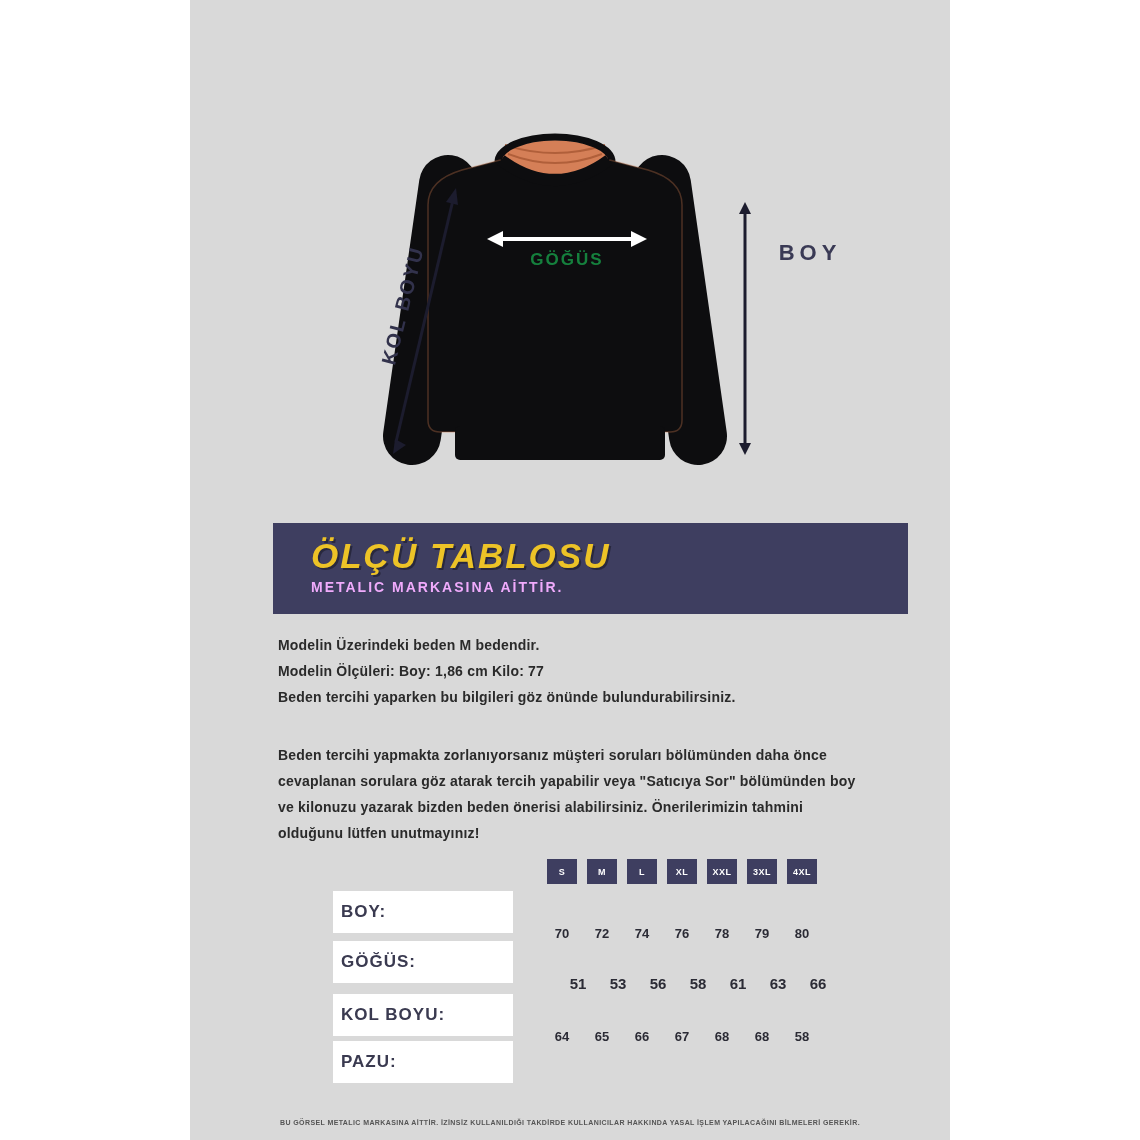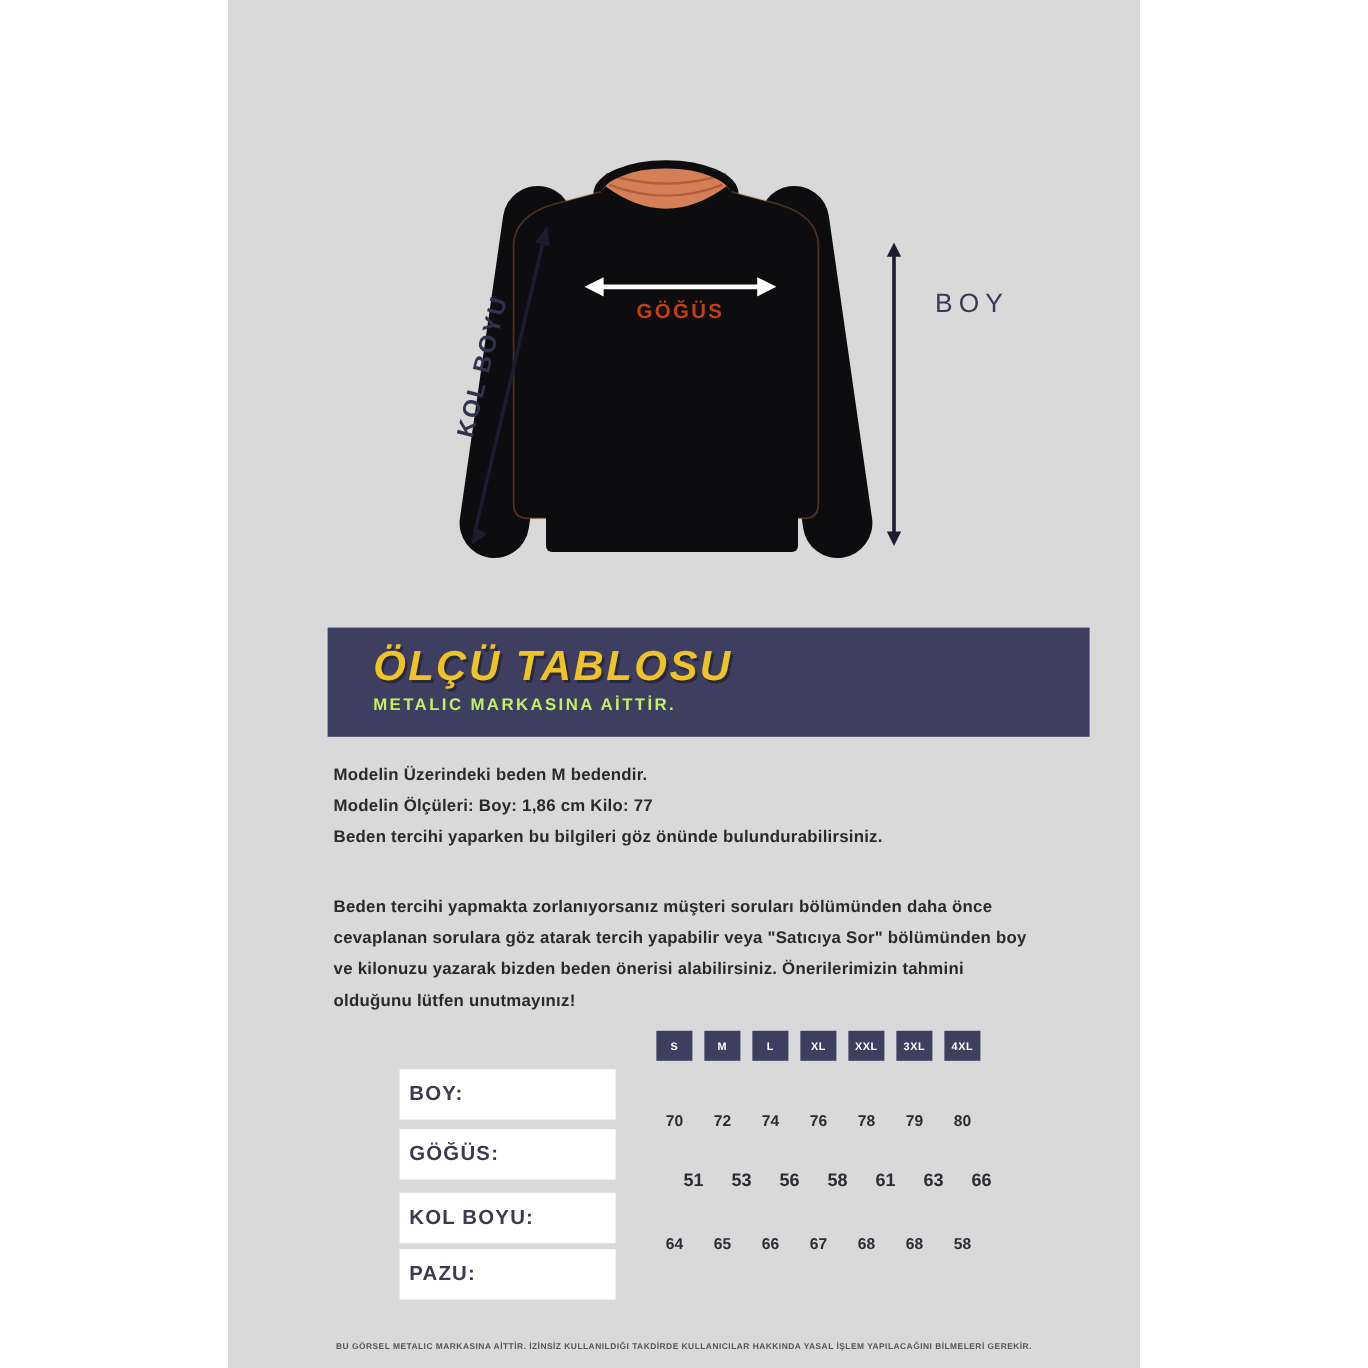--- a/index.html
+++ b/index.html
@@ -15,7 +15,7 @@
   .diagram-svg{position:absolute;left:0;top:120px;width:760px;height:360px;}
   .label-chest{
     position:absolute;left:307px;top:250px;width:140px;text-align:center;
-    color:#c2410c;font-weight:bold;font-size:17px;letter-spacing:2px;
+    color:#15803d;font-weight:bold;font-size:17px;letter-spacing:2px;
   }
   .label-length{
     position:absolute;left:560px;top:240px;width:120px;text-align:center;

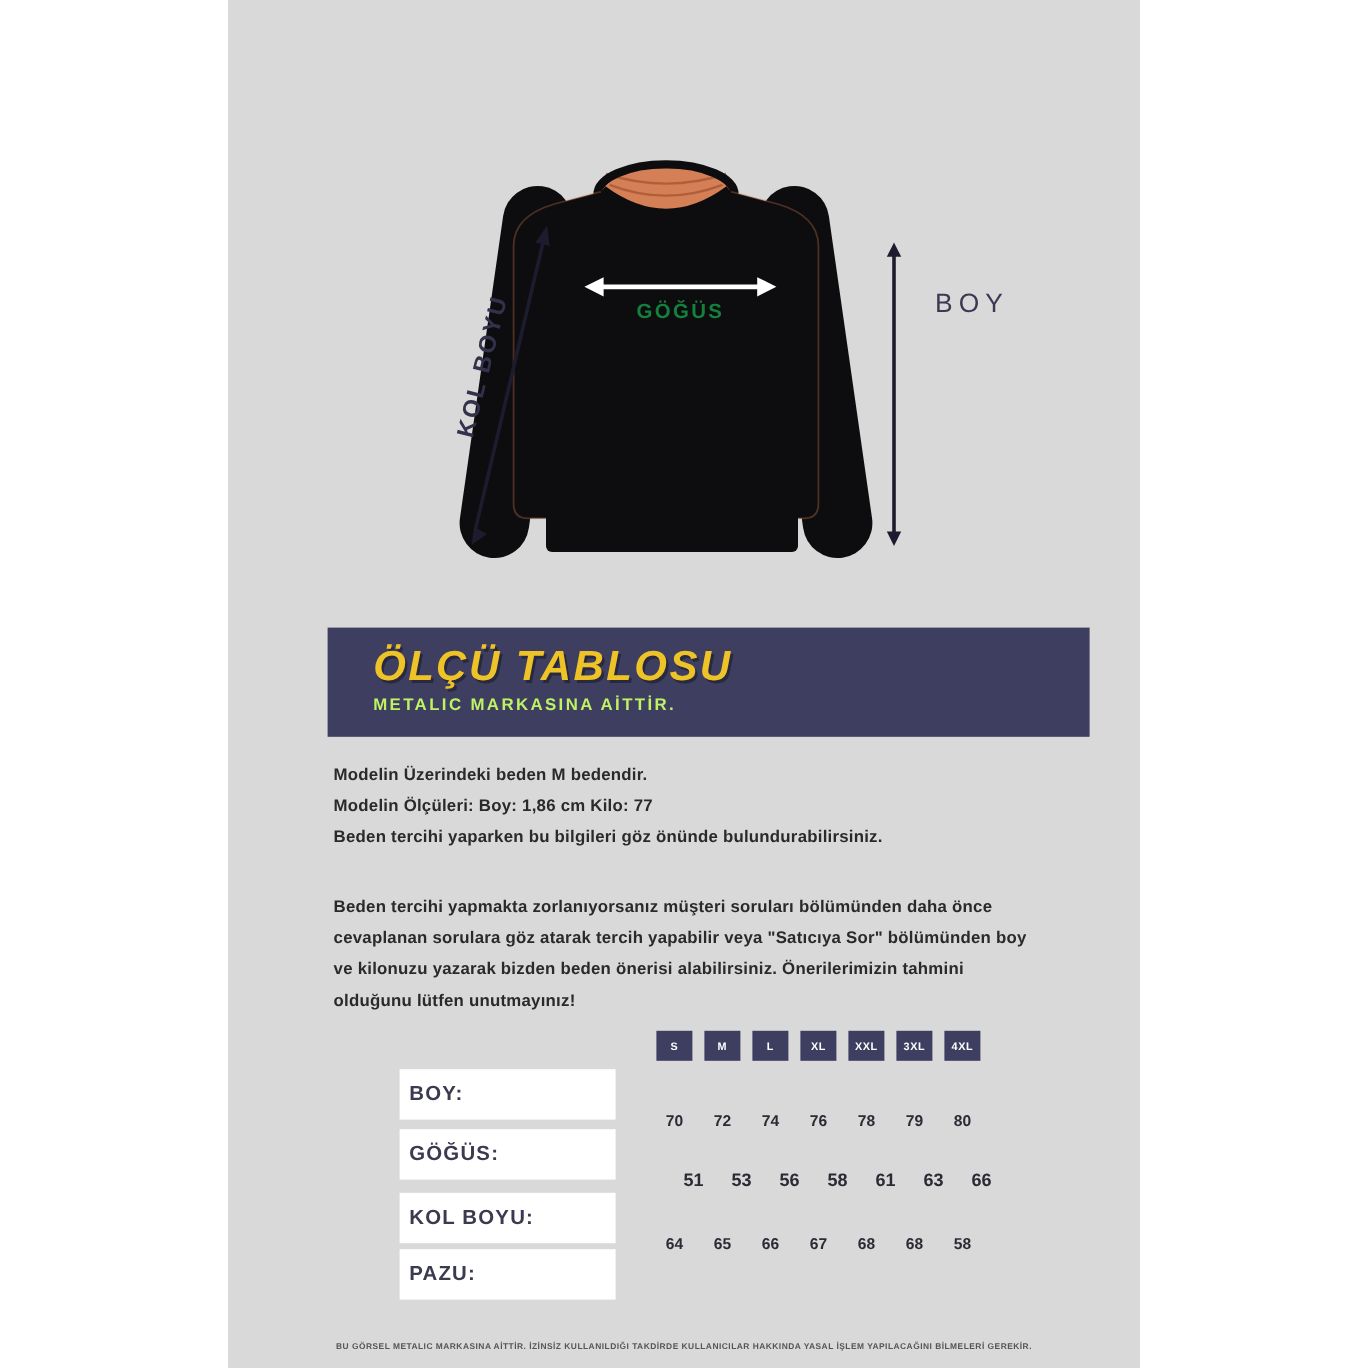--- a/index.html
+++ b/index.html
@@ -19,7 +19,7 @@
   }
   .label-length{
     position:absolute;left:560px;top:240px;width:120px;text-align:center;
-    color:#3a3a55;font-weight:normal;font-size:22px;letter-spacing:5px;
+    color:#3a3a55;font-weight:bold;font-size:22px;letter-spacing:5px;
   }
   .label-sleeve{
     position:absolute;left:133px;top:294px;width:160px;text-align:center;

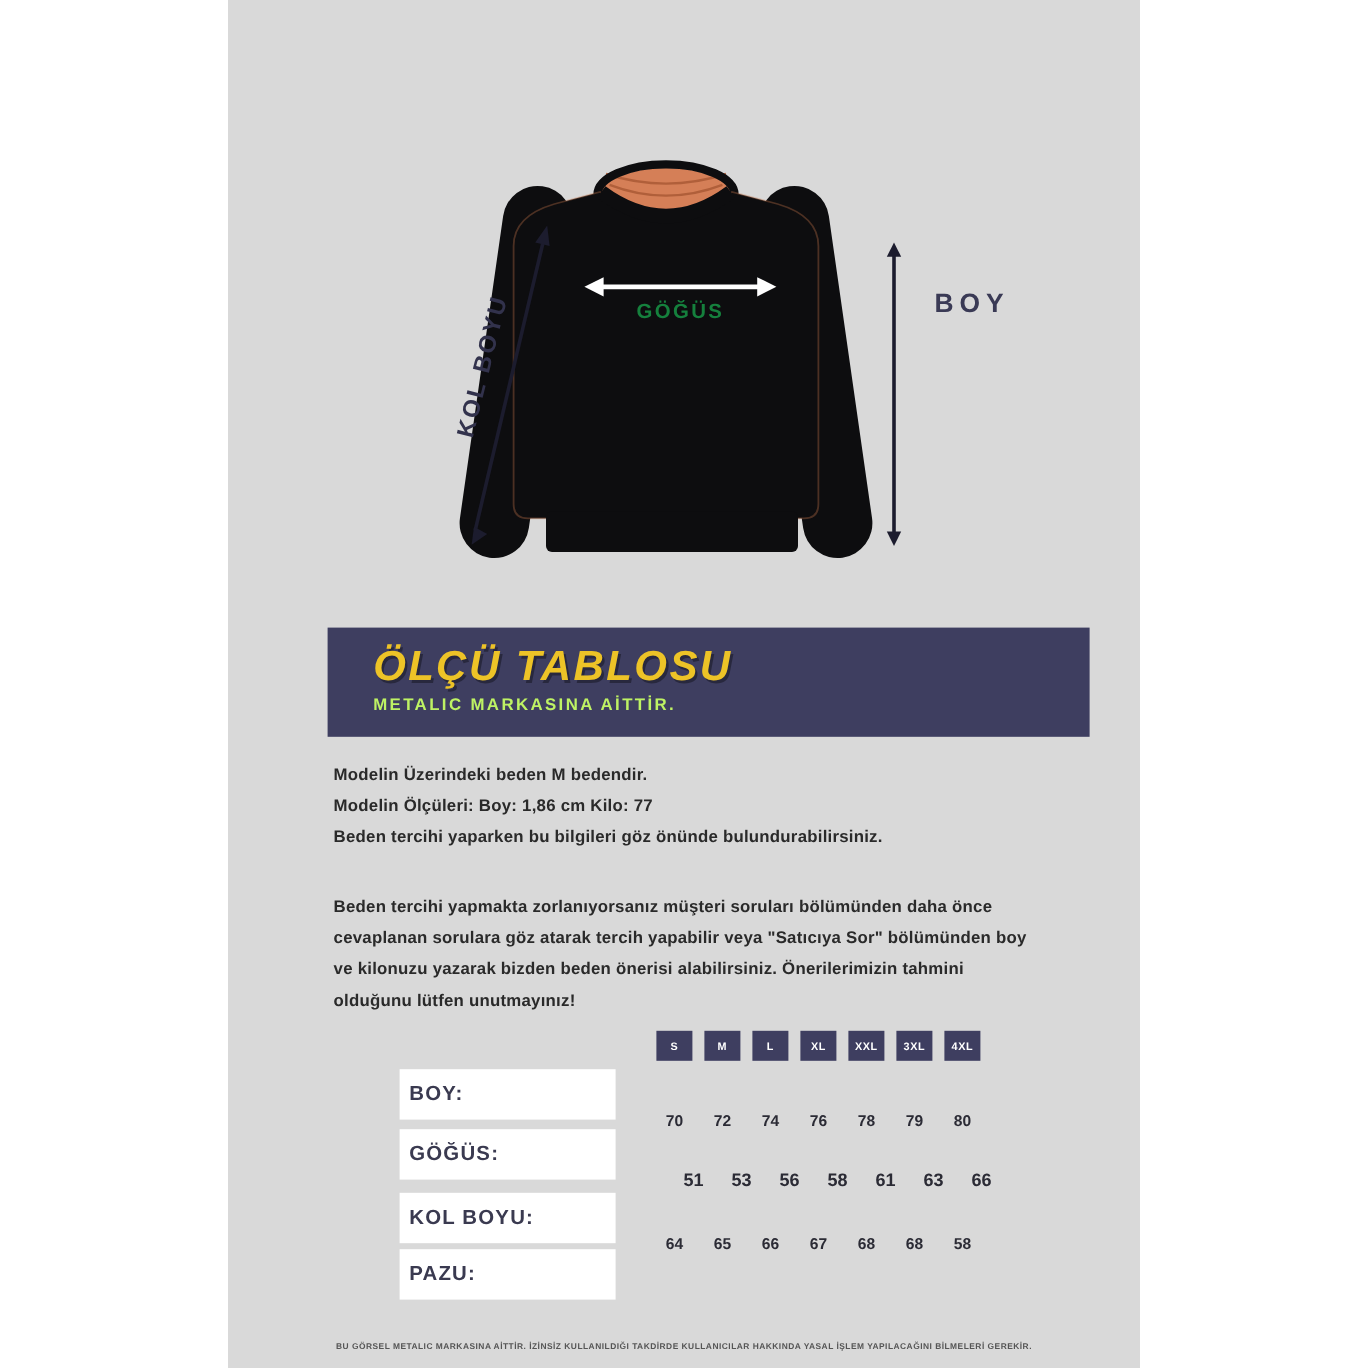--- a/index.html
+++ b/index.html
@@ -37,7 +37,7 @@
     text-shadow:2px 2px 0 rgba(0,0,0,0.35);
   }
   .banner-subtitle{
-    color:#bef264;font-size:14px;font-weight:bold;letter-spacing:2px;margin-top:4px;
+    color:#f0abfc;font-size:14px;font-weight:bold;letter-spacing:2px;margin-top:4px;
   }
   
   .para{

